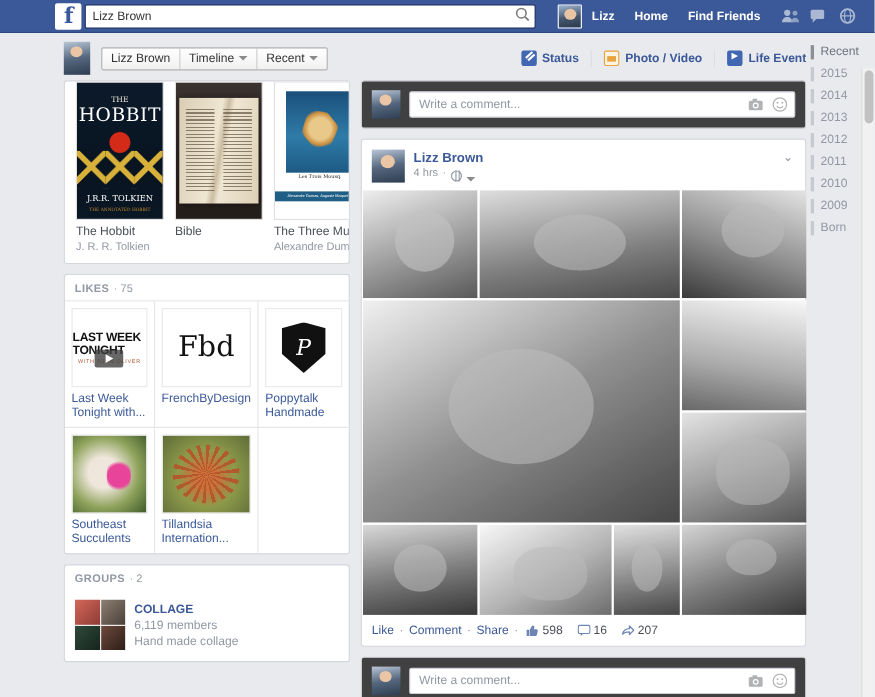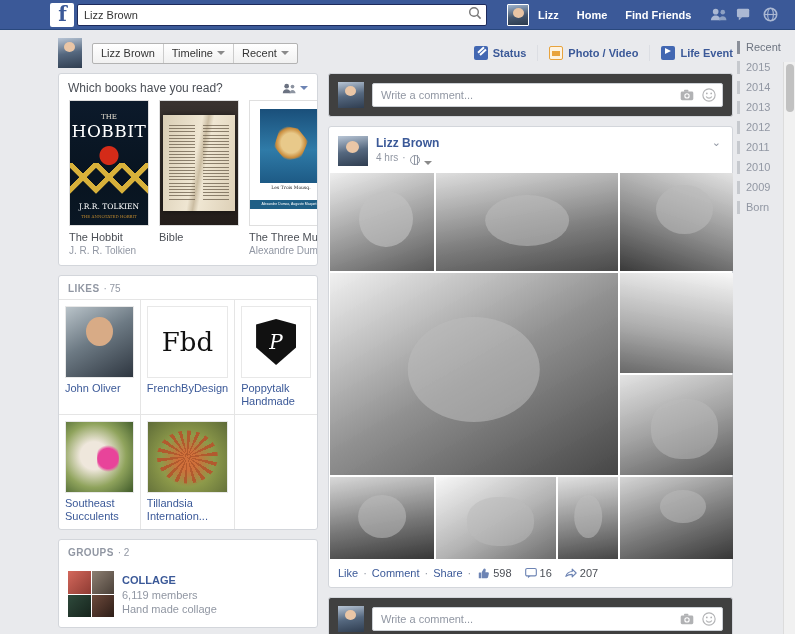--- a/index.html
+++ b/index.html
@@ -545,18 +545,6 @@
   <div id="leftcol">
 
     <div class="card">
-      <div class="card-head">
-        <span class="card-title-q">Which books have you read?</span>
-        <span class="head-right">
-          <svg width="14" height="11" viewBox="0 0 18 14">
-            <circle cx="6" cy="4" r="3" fill="#6b7281"></circle>
-              <path d="M1 13c0-3 2.3-5 5-5s5 2 5 5z" fill="#6b7281"></path>
-            <circle cx="13.5" cy="4.5" r="2.4" fill="#8d94a1"></circle>
-              <path d="M9.6 13c0-2.5 1.8-4.2 3.9-4.2S17.4 10.5 17.4 13z" fill="#8d94a1"></path>
-          </svg>
-          <i class="caret-blue"></i>
-        </span>
-      </div>
 
       <div class="books">
         <div class="book">

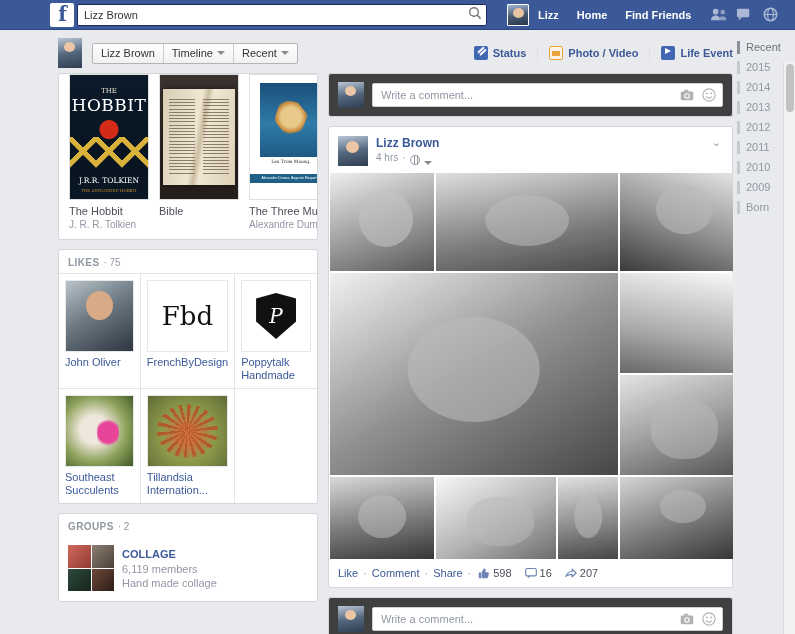--- a/index.html
+++ b/index.html
@@ -589,6 +589,14 @@
         <div class="like-cell">
           <div class="like-img li-oliver"></div>
           <div class="like-name">John Oliver</div>
+        </div>
+        <div class="like-cell">
+          <div class="like-img li-lwt">
+            <div class="l">LAST WEEK TONIGHT</div>
+            <div class="sub">WITH JOHN OLIVER</div>
+            <div class="play"></div>
+          </div>
+          <div class="like-name">Last Week Tonight with...</div>
         </div>
         <div class="like-cell">
           <div class="like-img li-fbd">

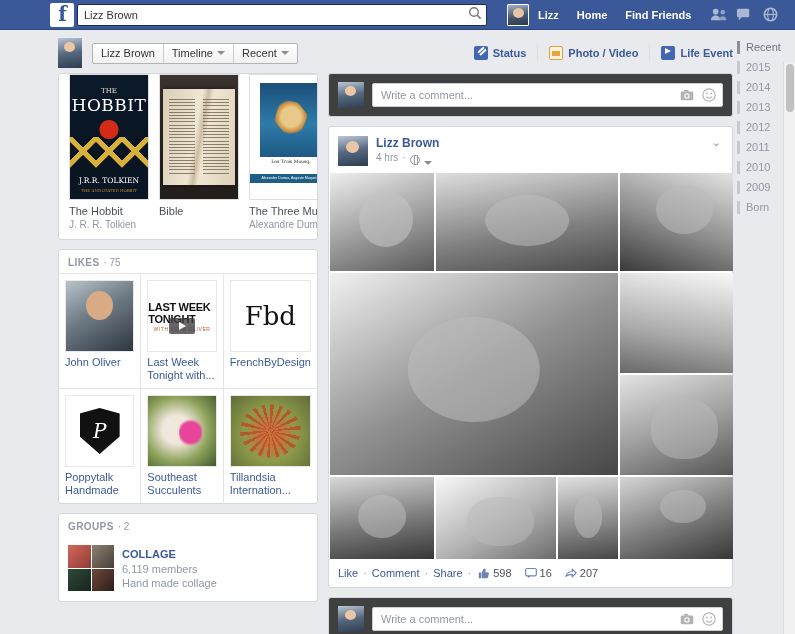--- a/index.html
+++ b/index.html
@@ -586,10 +586,6 @@
       </div>
 
       <div class="likes-grid">
-        <div class="like-cell">
-          <div class="like-img li-oliver"></div>
-          <div class="like-name">John Oliver</div>
-        </div>
         <div class="like-cell">
           <div class="like-img li-lwt">
             <div class="l">LAST WEEK TONIGHT</div>

